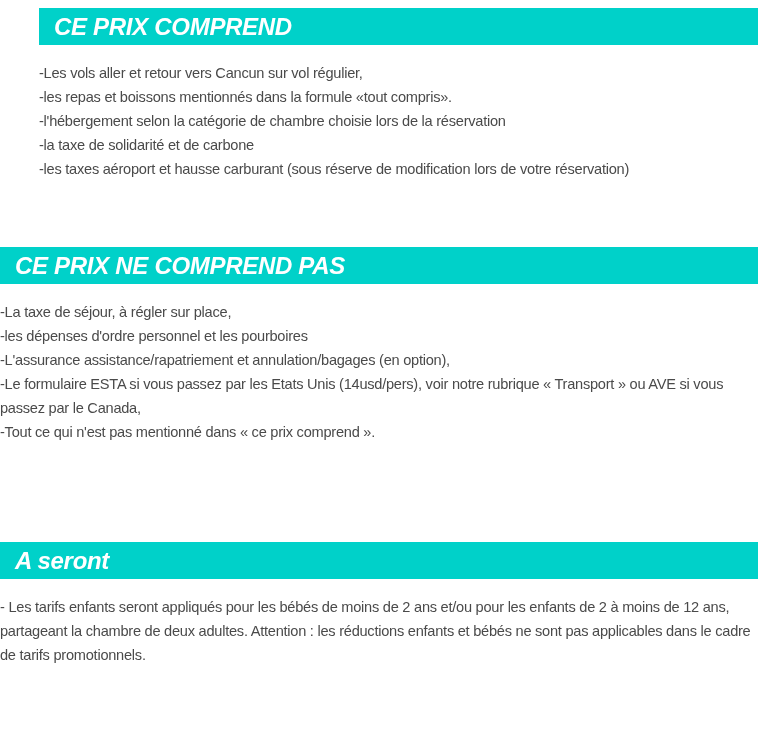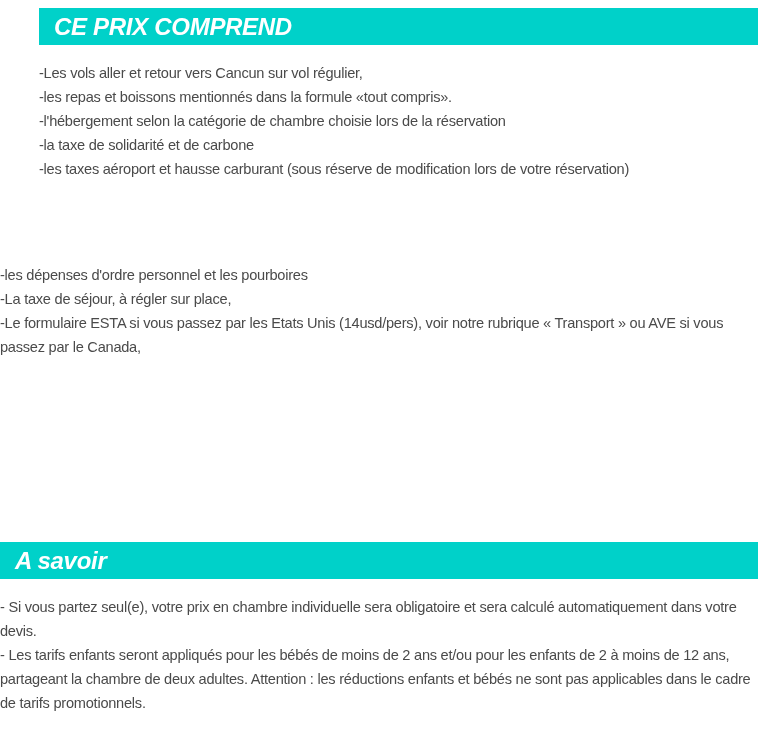--- a/index.html
+++ b/index.html
@@ -32,6 +32,7 @@
 </div>
 
 <div class="section" style="top:247px;">
+  <div class="sec-header">CE PRIX NE COMPREND PAS</div>
   <div class="sec-body">
     <div class="line">-les dépenses d'ordre personnel et les pourboires</div>
     <div class="line">-La taxe de séjour, à régler sur place,</div>

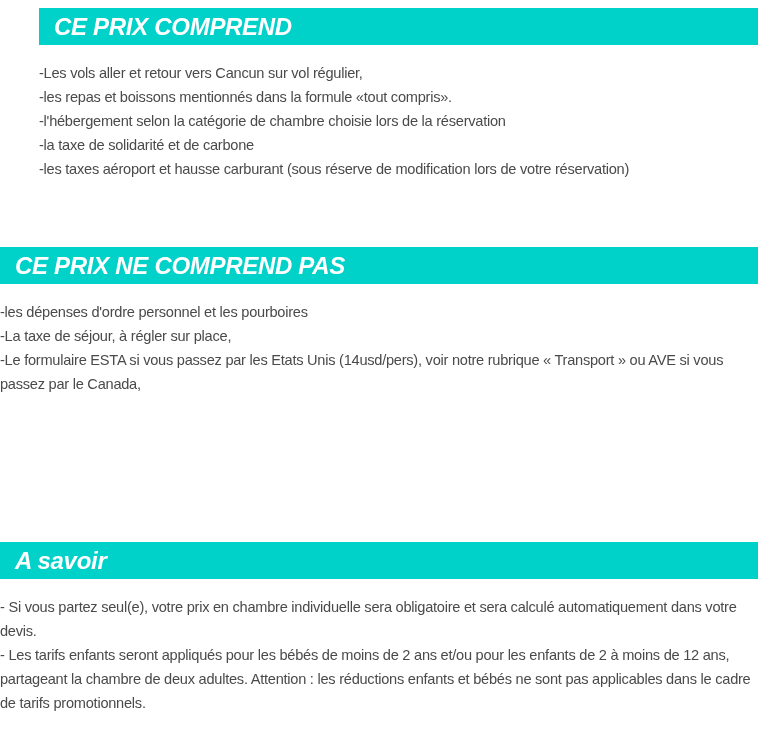--- a/index.html
+++ b/index.html
@@ -34,8 +34,8 @@
 <div class="section" style="top:247px;">
   <div class="sec-header">CE PRIX NE COMPREND PAS</div>
   <div class="sec-body">
+    <div class="line">-La taxe de séjour, à régler sur place,</div>
     <div class="line">-les dépenses d'ordre personnel et les pourboires</div>
-    <div class="line">-La taxe de séjour, à régler sur place,</div>
     <div class="line wrap">-Le formulaire ESTA si vous passez par les Etats Unis (14usd/pers), voir notre rubrique « Transport » ou AVE si vous passez par le Canada,</div>
   </div>
 </div>

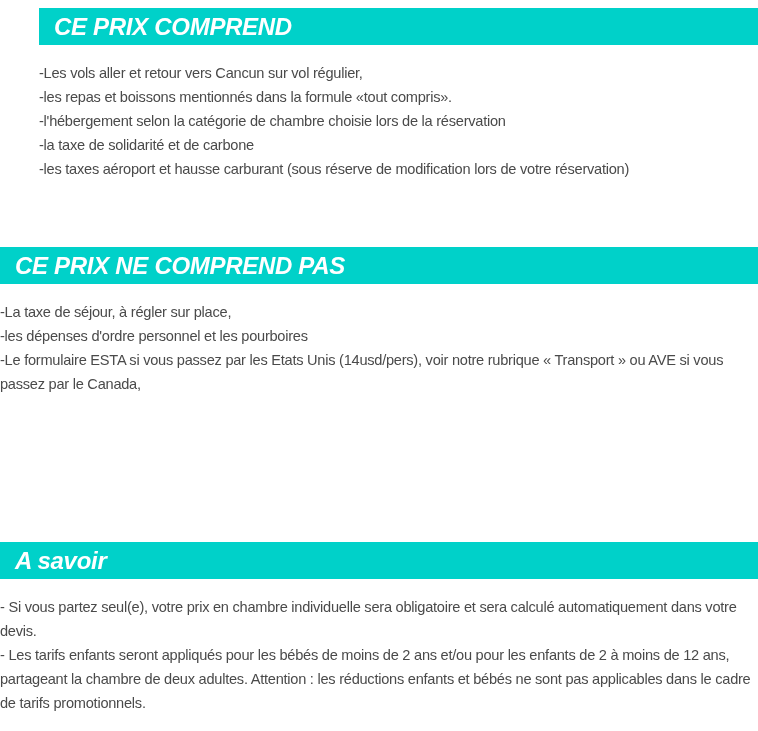--- a/index.html
+++ b/index.html
@@ -36,6 +36,7 @@
   <div class="sec-body">
     <div class="line">-La taxe de séjour, à régler sur place,</div>
     <div class="line">-les dépenses d'ordre personnel et les pourboires</div>
+    <div class="line">-L'assurance assistance/rapatriement et annulation/bagages (en option),</div>
     <div class="line wrap">-Le formulaire ESTA si vous passez par les Etats Unis (14usd/pers), voir notre rubrique « Transport » ou AVE si vous passez par le Canada,</div>
   </div>
 </div>

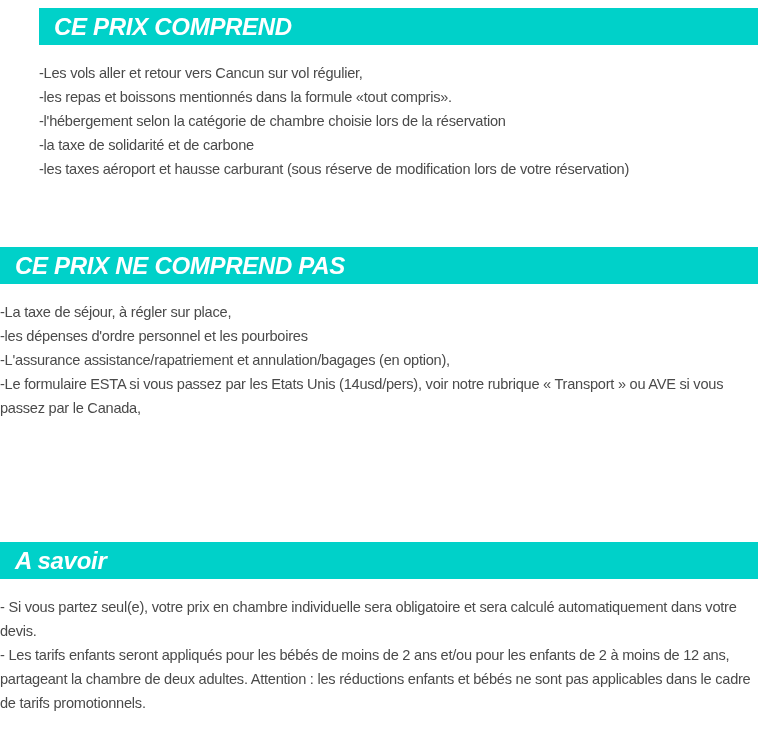--- a/index.html
+++ b/index.html
@@ -38,6 +38,7 @@
     <div class="line">-les dépenses d'ordre personnel et les pourboires</div>
     <div class="line">-L'assurance assistance/rapatriement et annulation/bagages (en option),</div>
     <div class="line wrap">-Le formulaire ESTA si vous passez par les Etats Unis (14usd/pers), voir notre rubrique « Transport » ou AVE si vous passez par le Canada,</div>
+    <div class="line">-Tout ce qui n'est pas mentionné dans « ce prix comprend ».</div>
   </div>
 </div>
 

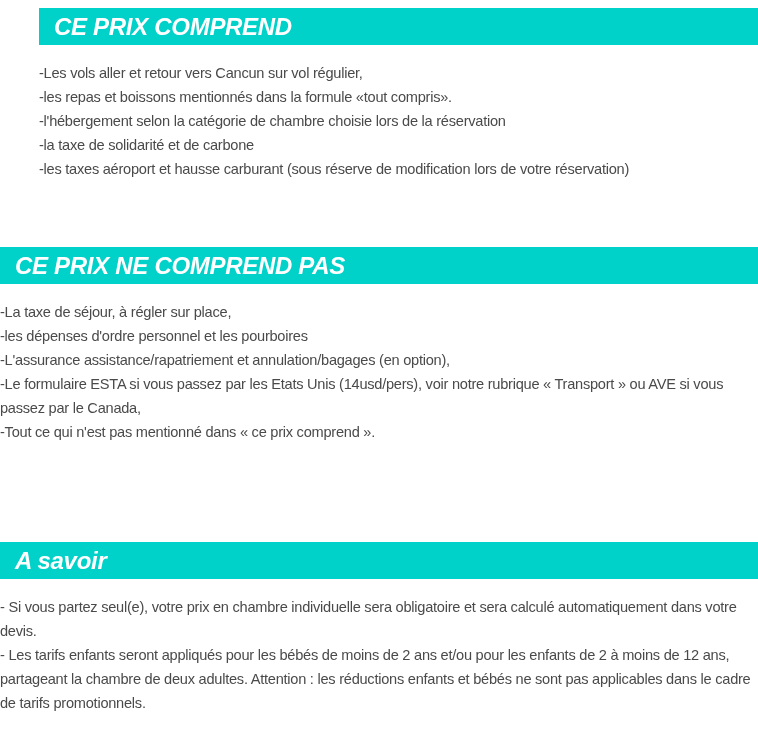--- a/index.html
+++ b/index.html
@@ -43,7 +43,7 @@
 </div>
 
 <div class="section" style="top:542px;">
-  <div class="sec-header">A savoir</div>
+  <div class="sec-header">A seront</div>
   <div class="sec-body">
     <div class="line wrap">- Si vous partez seul(e), votre prix en chambre individuelle sera obligatoire et sera calculé automatiquement dans votre devis.</div>
     <div class="line wrap">- Les tarifs enfants seront appliqués pour les bébés de moins de 2 ans et/ou pour les enfants de 2 à moins de 12 ans, partageant la chambre de deux adultes. Attention : les réductions enfants et bébés ne sont pas applicables dans le cadre de tarifs promotionnels.</div>

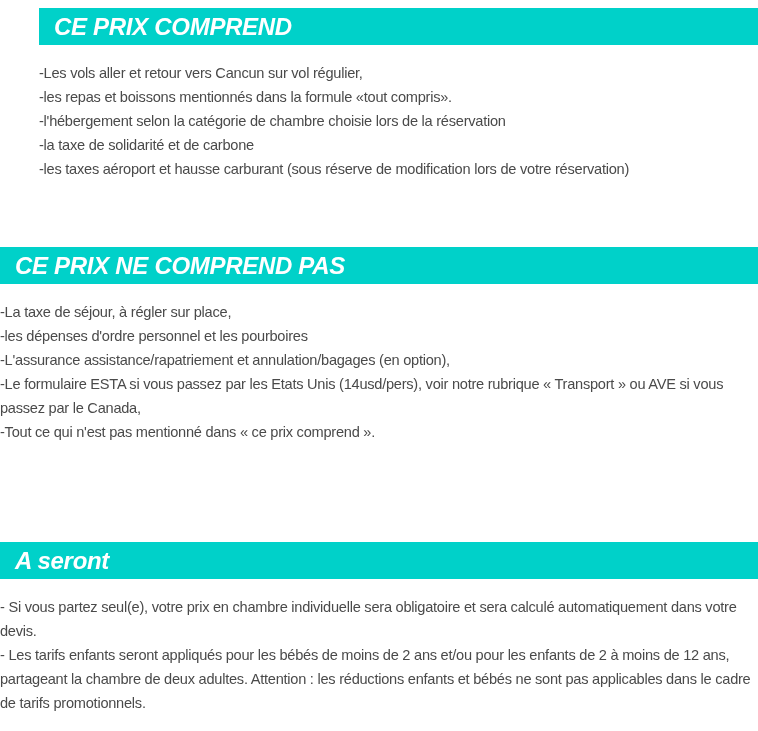--- a/index.html
+++ b/index.html
@@ -45,7 +45,6 @@
 <div class="section" style="top:542px;">
   <div class="sec-header">A seront</div>
   <div class="sec-body">
-    <div class="line wrap">- Si vous partez seul(e), votre prix en chambre individuelle sera obligatoire et sera calculé automatiquement dans votre devis.</div>
     <div class="line wrap">- Les tarifs enfants seront appliqués pour les bébés de moins de 2 ans et/ou pour les enfants de 2 à moins de 12 ans, partageant la chambre de deux adultes. Attention : les réductions enfants et bébés ne sont pas applicables dans le cadre de tarifs promotionnels.</div>
   </div>
 </div>

